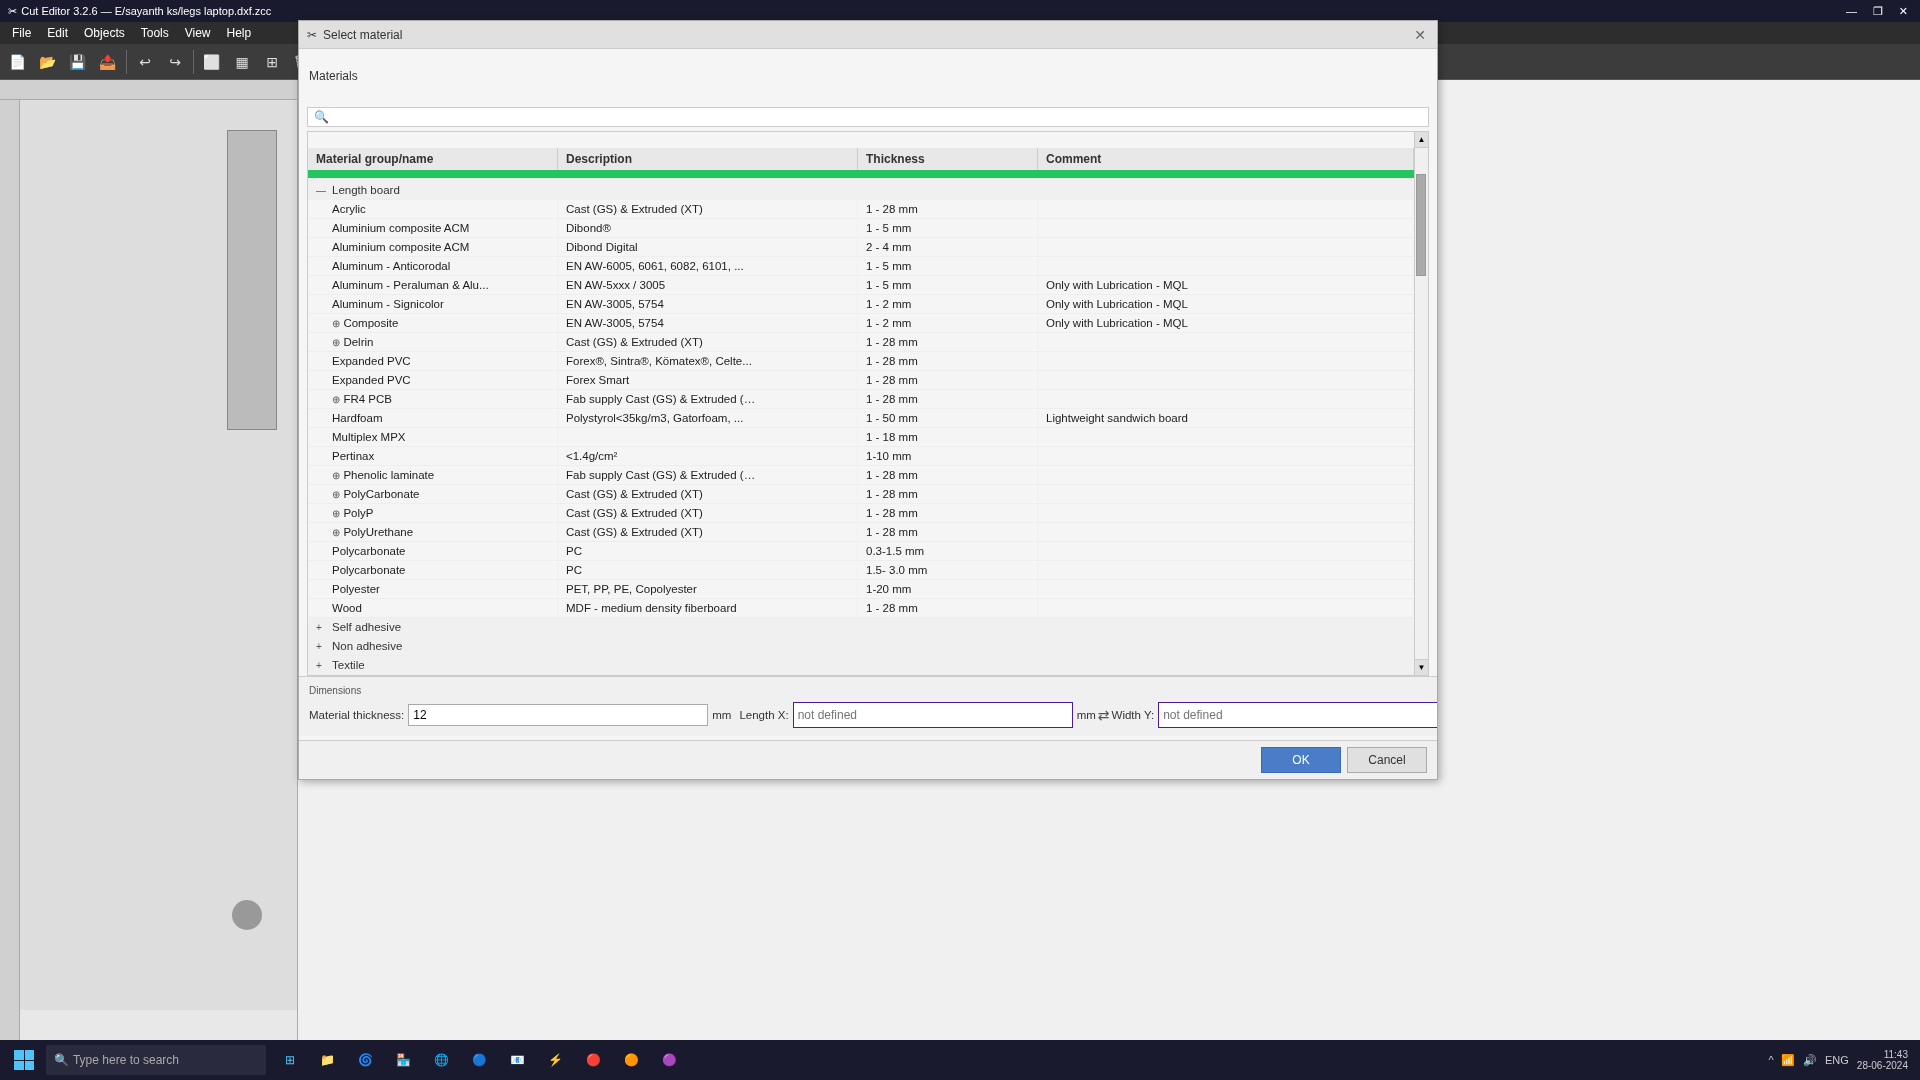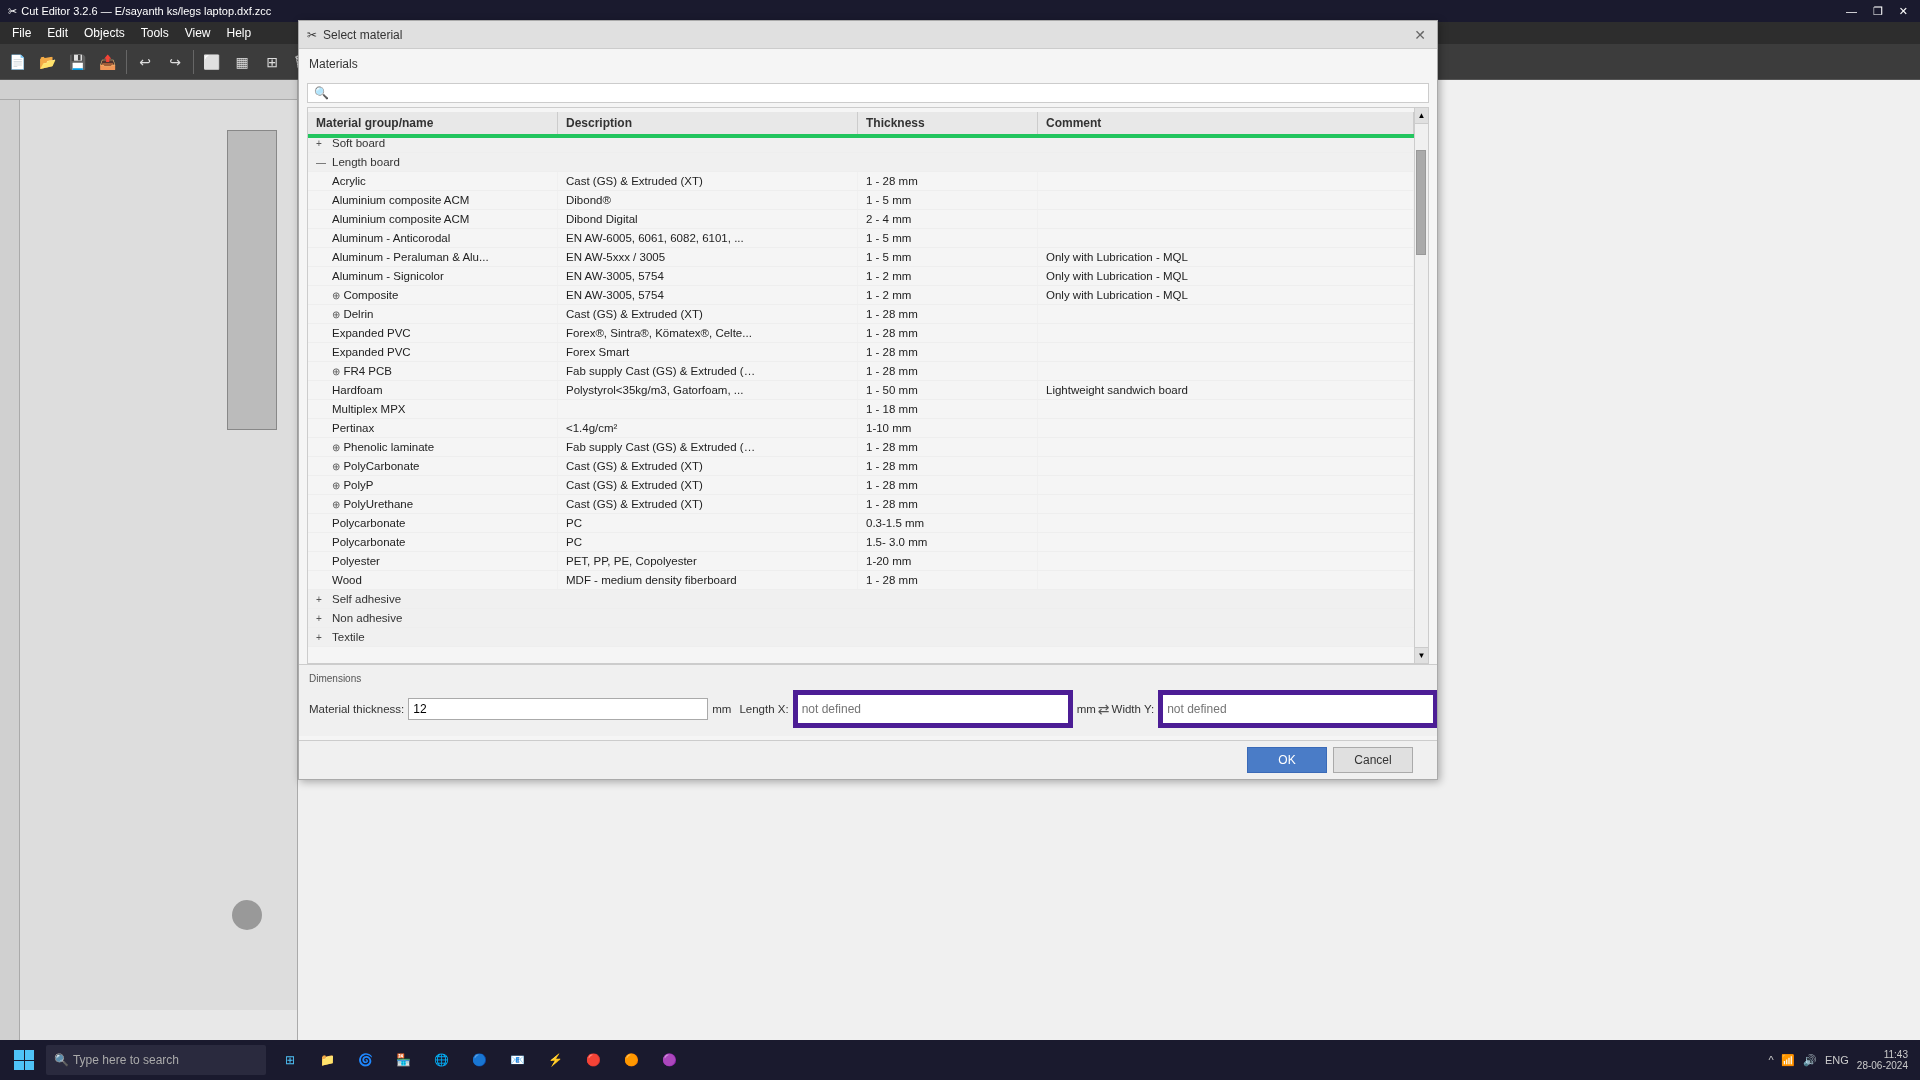--- a/index.html
+++ b/index.html
@@ -42,7 +42,7 @@
     .dialog-title { font-size: 12px; color: #333; display: flex; align-items: center; gap: 6px; }
     .dialog-close { width: 18px; height: 18px; background: none; border: none; cursor: pointer; font-size: 14px; color: #666; display: flex; align-items: center; justify-content: center; }
 
-    .dialog-section-header { padding: 8px 10px; font-size: 12px; color: #333; font-weight: normal; }
+    .dialog-section-header { padding: 20px 10px; font-size: 12px; color: #333; font-weight: normal; }
 
     
     .search-box { margin: 4px 8px; background: #fff; border: 1px solid #ccc; display: flex; align-items: center; padding: 2px 6px; }

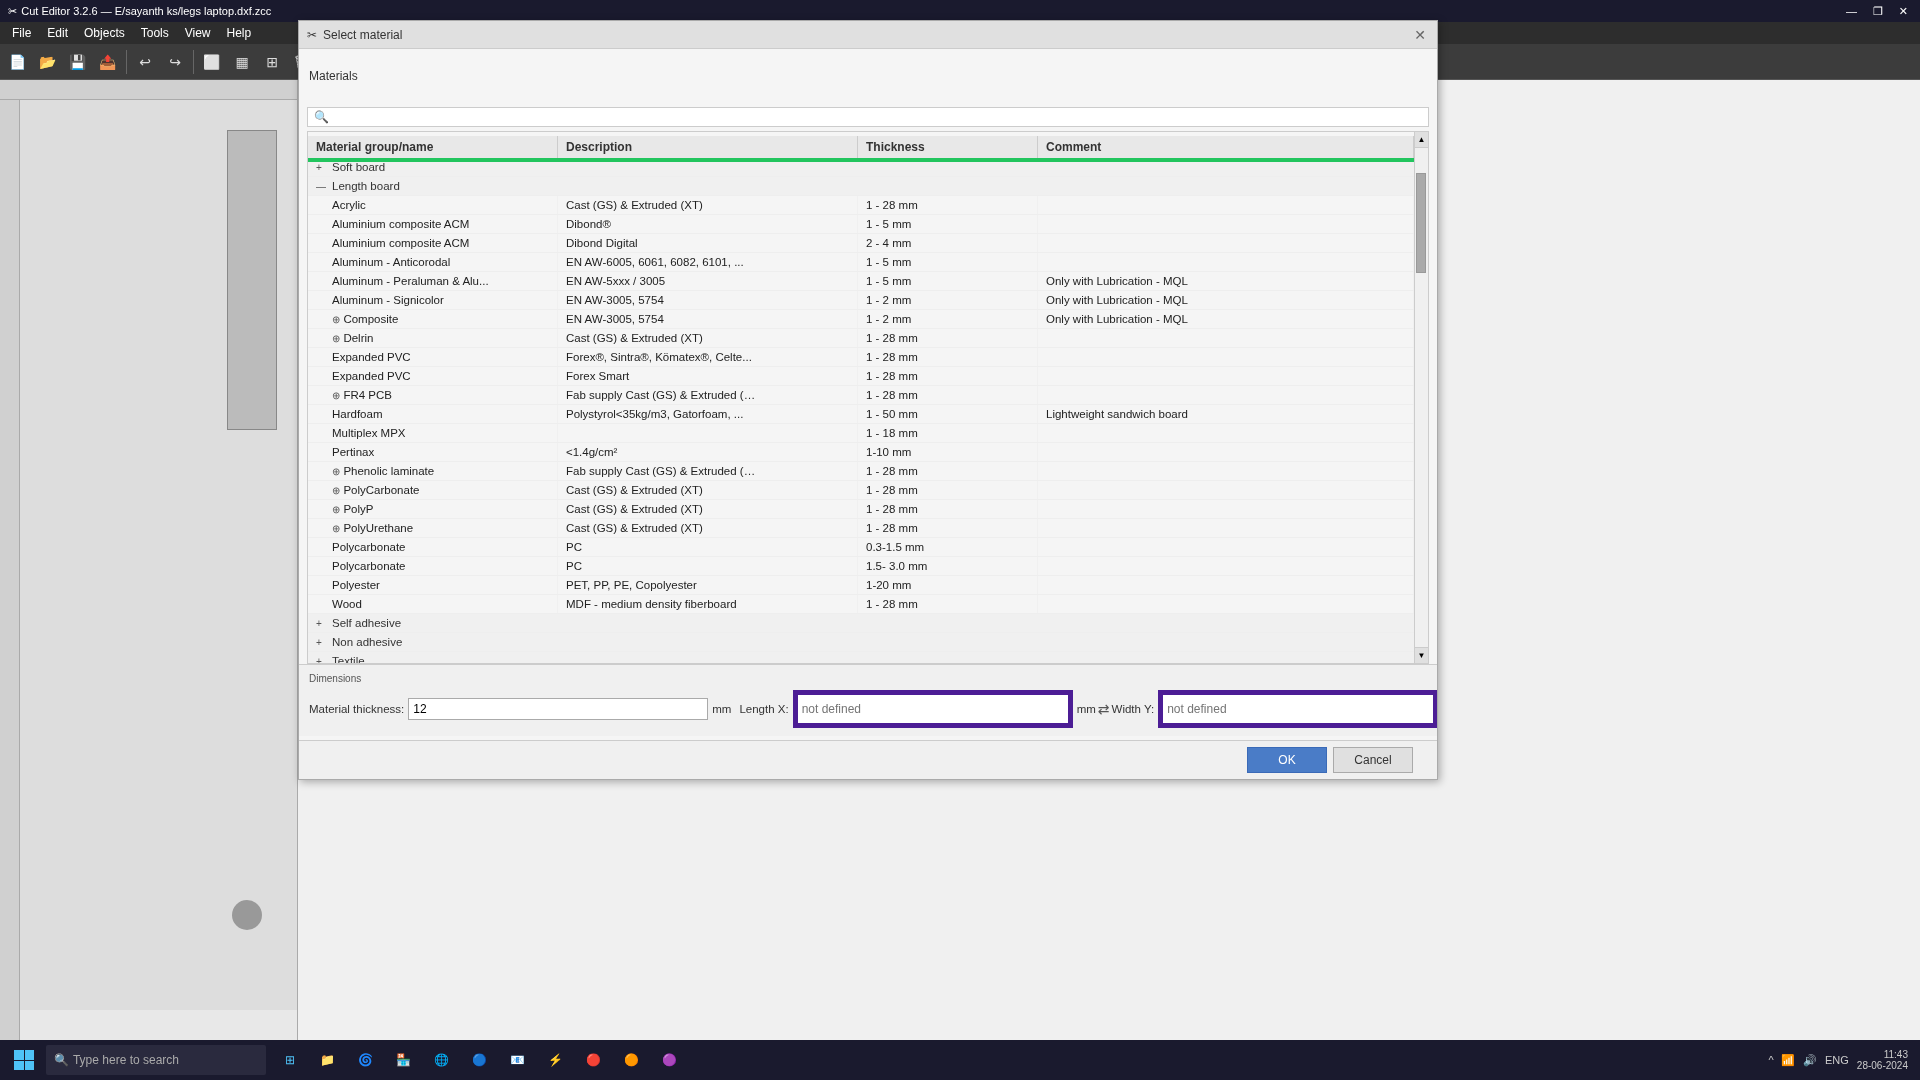--- a/index.html
+++ b/index.html
@@ -48,7 +48,7 @@
     .search-box { margin: 4px 8px; background: #fff; border: 1px solid #ccc; display: flex; align-items: center; padding: 2px 6px; }
     .search-input { border: none; outline: none; width: 100%; font-size: 12px; }
     .search-icon { color: #888; margin-right: 4px; font-size: 12px; }
-    .table-header { display: grid; grid-template-columns: 250px 300px 180px 1fr; background: #e8e8e8; border-bottom: 4px solid #22c55e; position: sticky; top: 4px; z-index: 1; }
+    .table-header { display: grid; grid-template-columns: 250px 300px 180px 1fr; background: #e8e8e8; border-bottom: 8px solid #22c55e; position: sticky; top: 16px; z-index: 1; }
     .table-header-cell { padding: 4px 8px; font-size: 12px; color: #333; font-weight: 600; border-right: 1px solid #ccc; }
     .table-row { display: grid; grid-template-columns: 250px 300px 180px 1fr; border-bottom: 1px solid #eee; cursor: pointer; }
     .table-row.selected { background: #fff; outline: 2px solid #cc0000; outline-offset: -2px; }

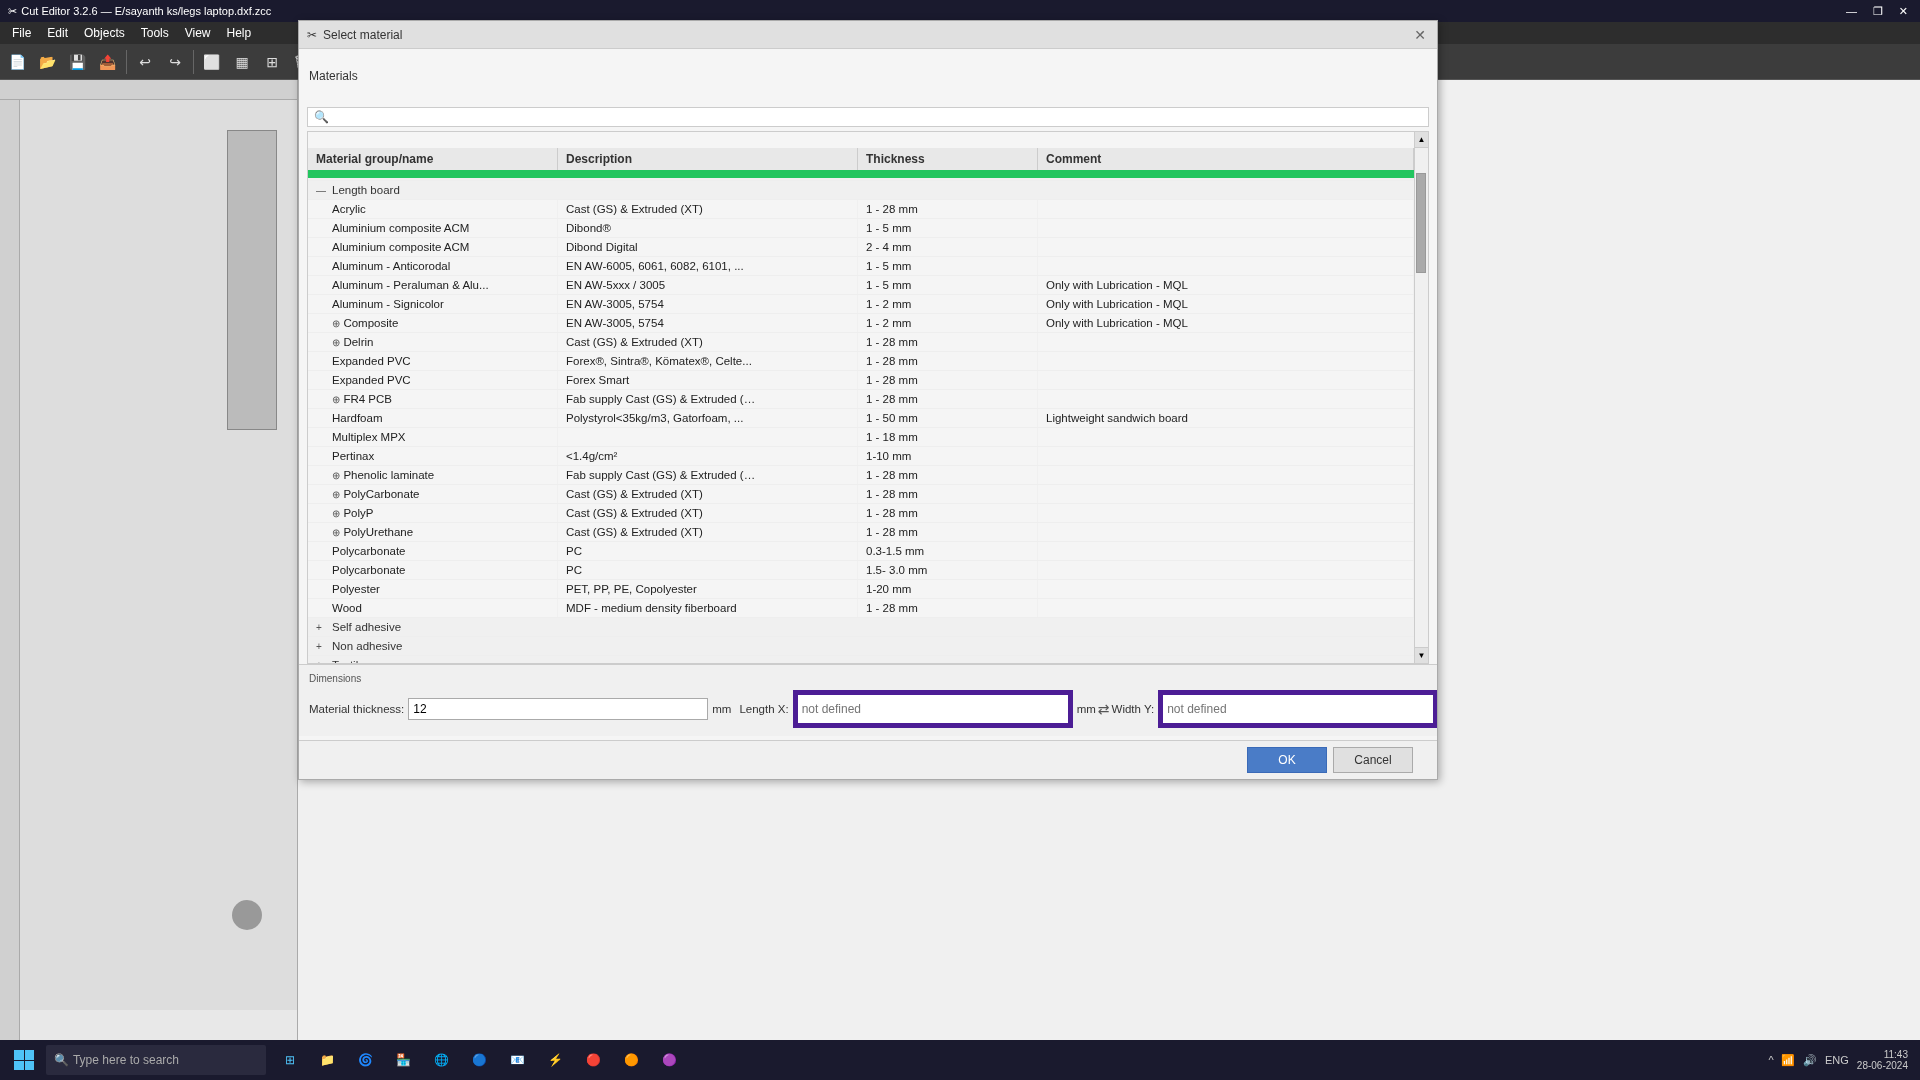--- a/index.html
+++ b/index.html
@@ -71,7 +71,7 @@
     .dim-input { width: 300px; height: 22px; border: 1px solid #aaa; background: #fff; padding: 0 4px; font-size: 12px; }
     .dim-unit { font-size: 11.5px; color: #333; }
     .dim-right { margin-left: auto; display: flex; gap: 2px; align-items: center; }
-    .dim-input-long { width: 280px; height: 38px; border: 5px solid #4c1d95; background: #fff; padding: 0 4px; font-size: 12px; }
+    .dim-input-long { width: 280px; height: 26px; border: 1px solid #4c1d95; background: #fff; padding: 0 4px; font-size: 12px; }
     .swap-icon { font-size: 14px; color: #555; }
 
     

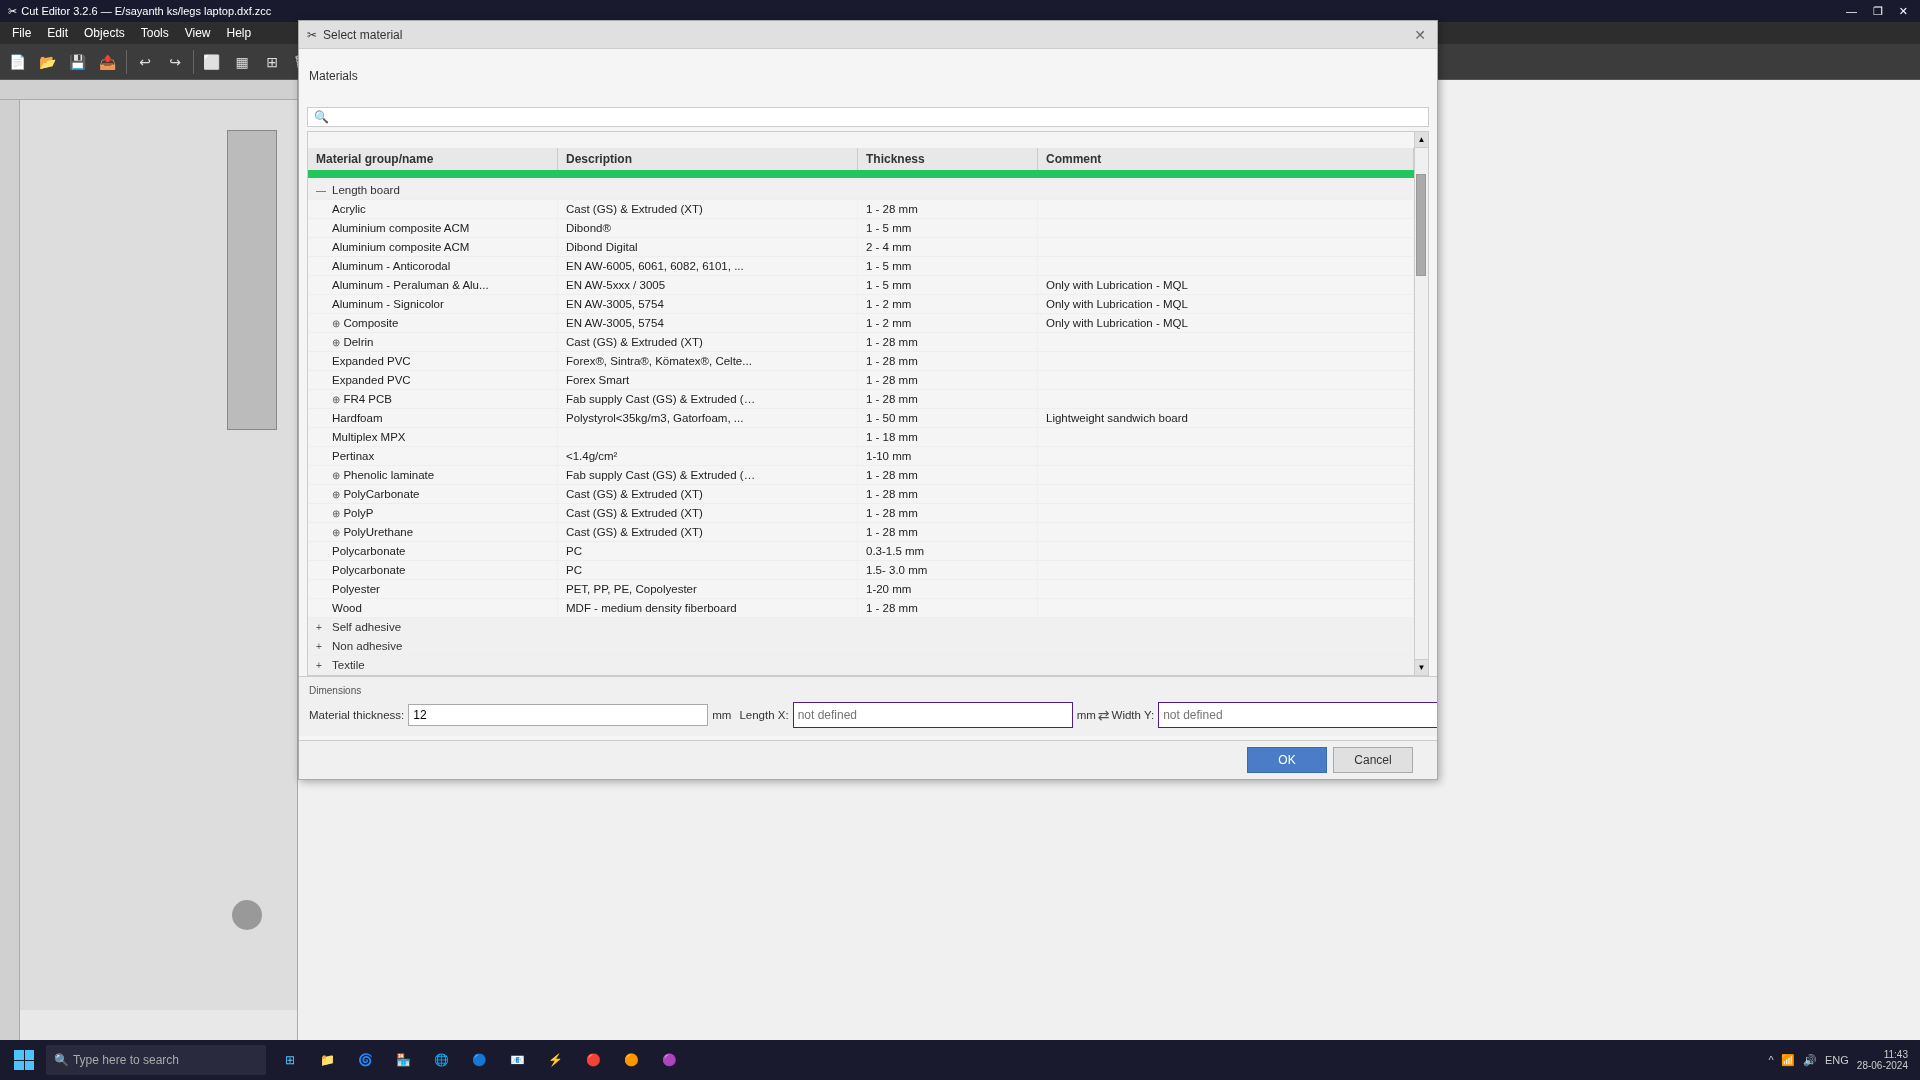--- a/index.html
+++ b/index.html
@@ -75,7 +75,7 @@
     .swap-icon { font-size: 14px; color: #555; }
 
     
-    .dialog-footer { display: flex; justify-content: flex-end; align-items: center; padding: 6px 24px; gap: 6px; border-top: 1px solid #ccc; background: #f0f0f0; }
+    .dialog-footer { display: flex; justify-content: flex-end; align-items: center; padding: 6px 10px; gap: 6px; border-top: 1px solid #ccc; background: #f0f0f0; }
     .btn-ok { width: 80px; height: 26px; background: #4a7cc7; border: 1px solid #3a6ab7; color: #fff; font-size: 12px; cursor: pointer; }
     .btn-cancel { width: 80px; height: 26px; background: #e0e0e0; border: 1px solid #aaa; color: #333; font-size: 12px; cursor: pointer; }
 

